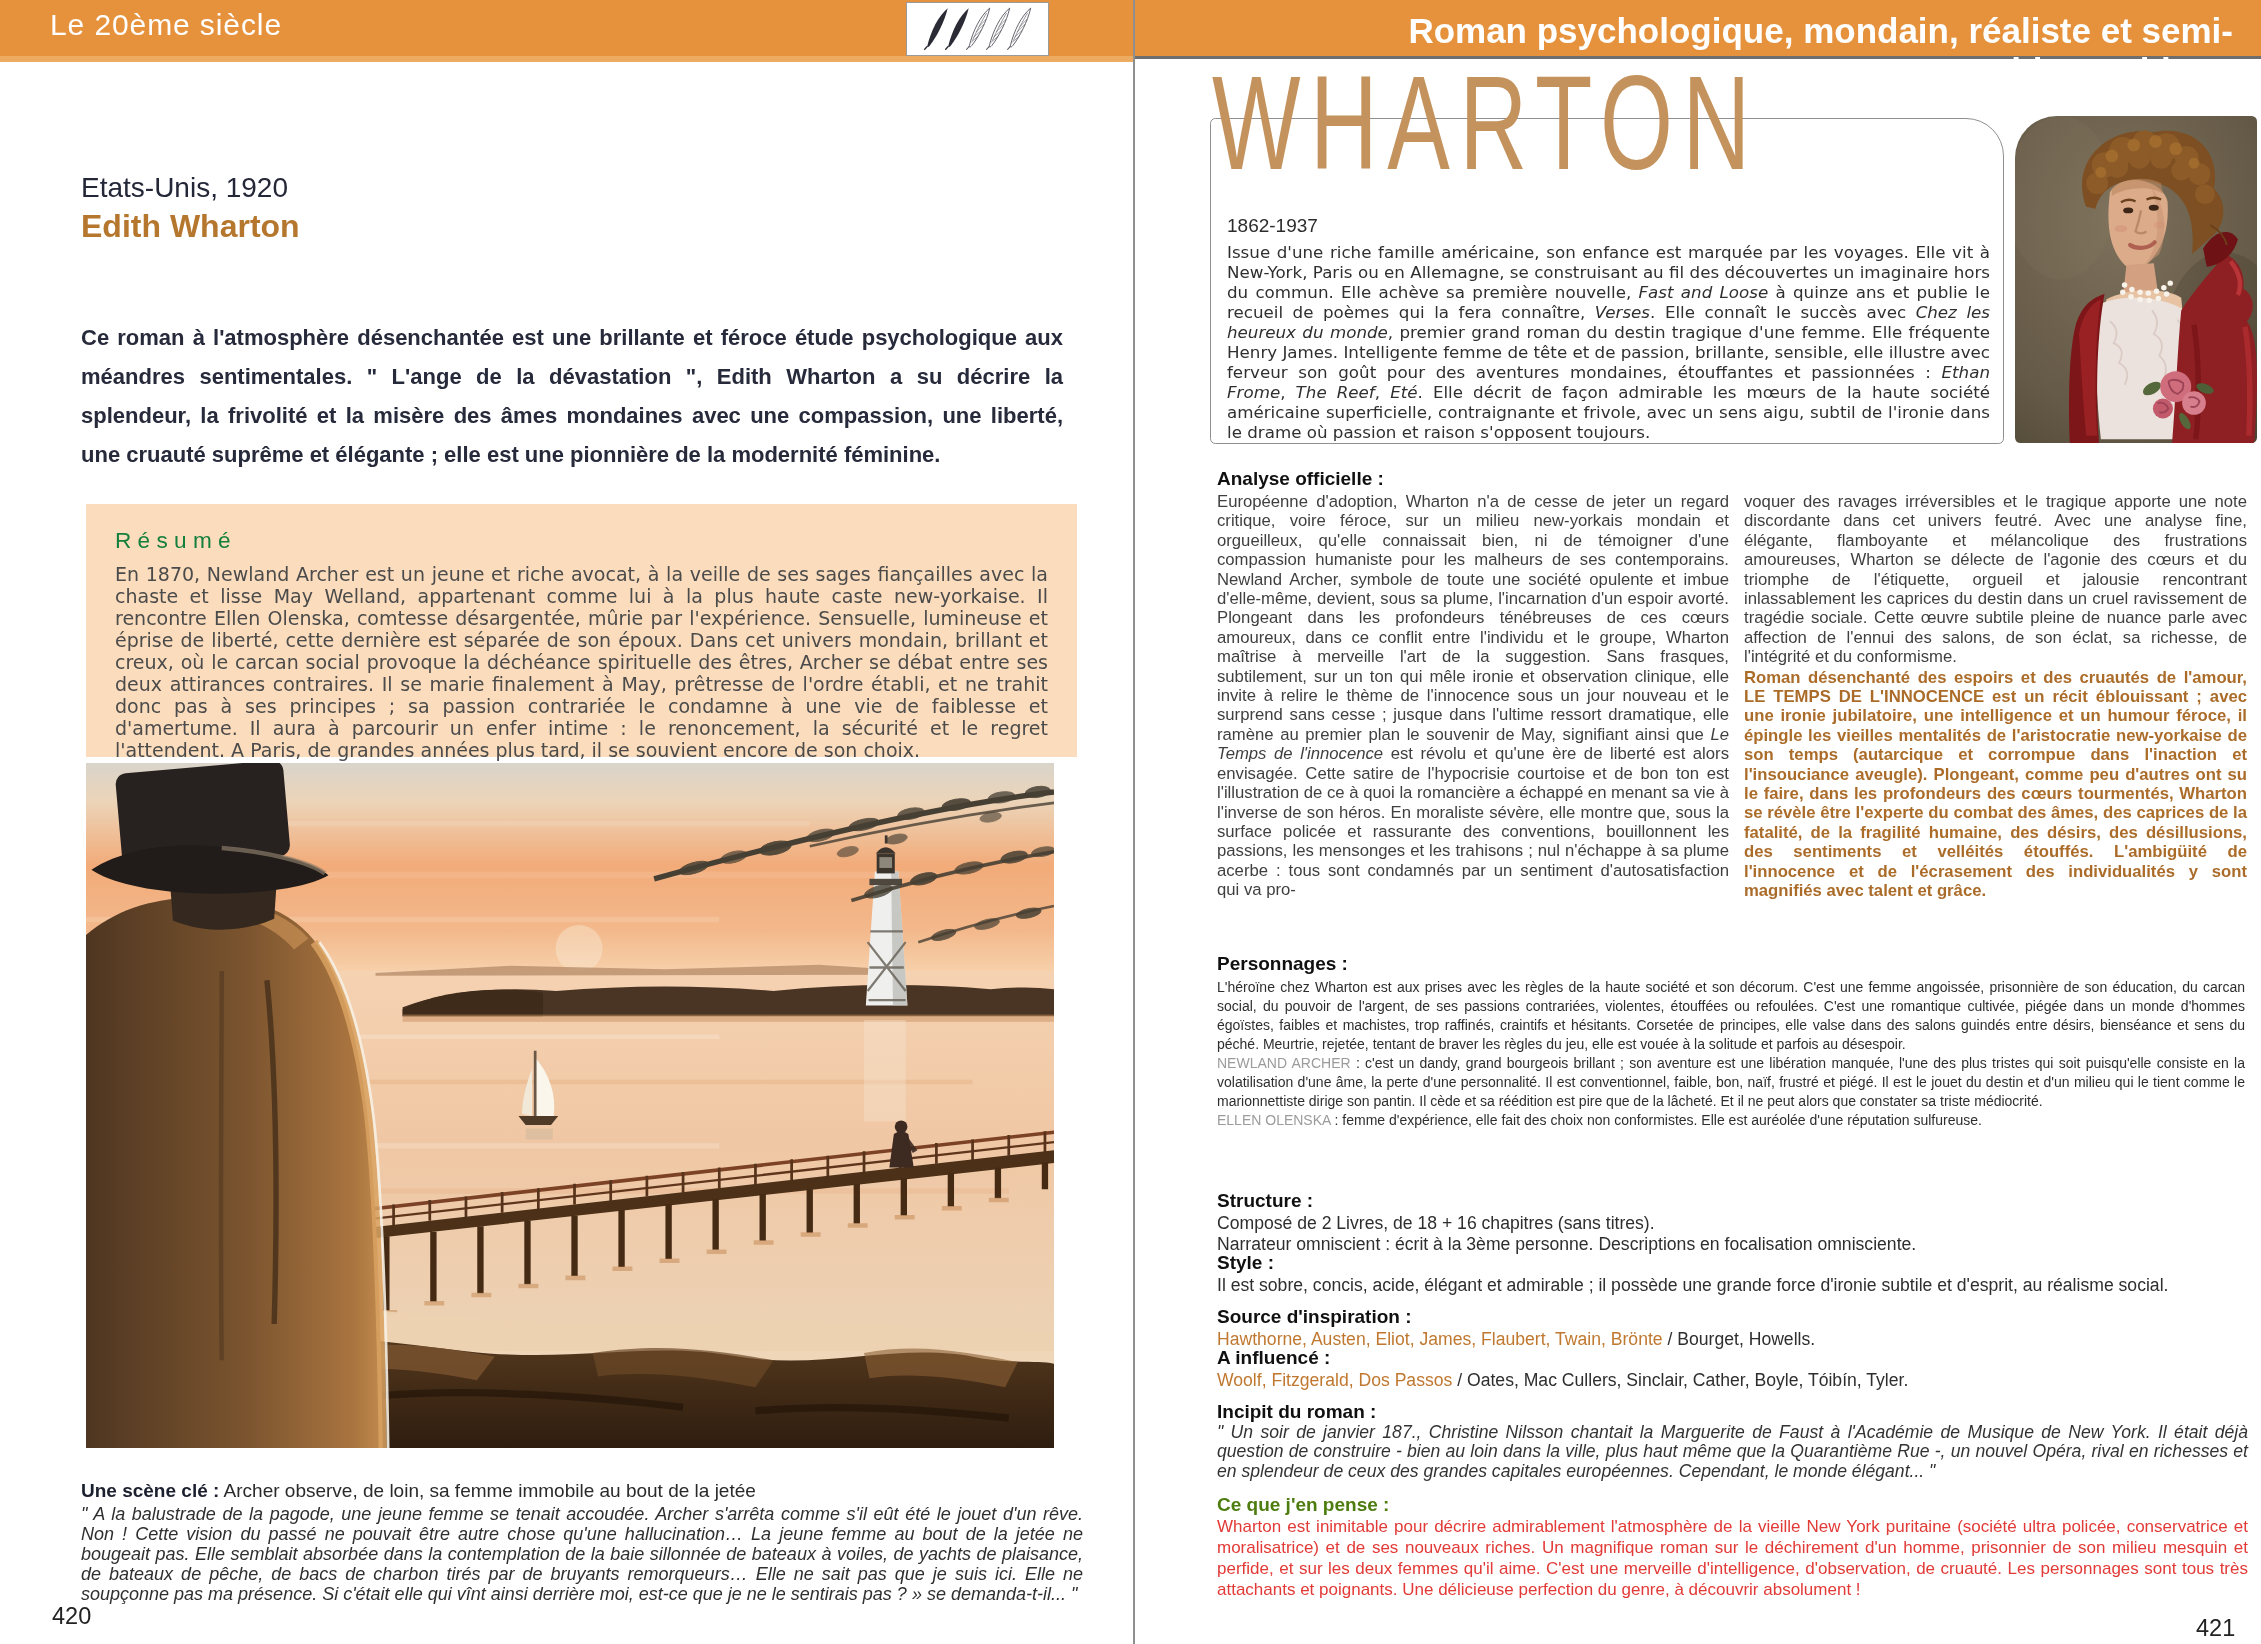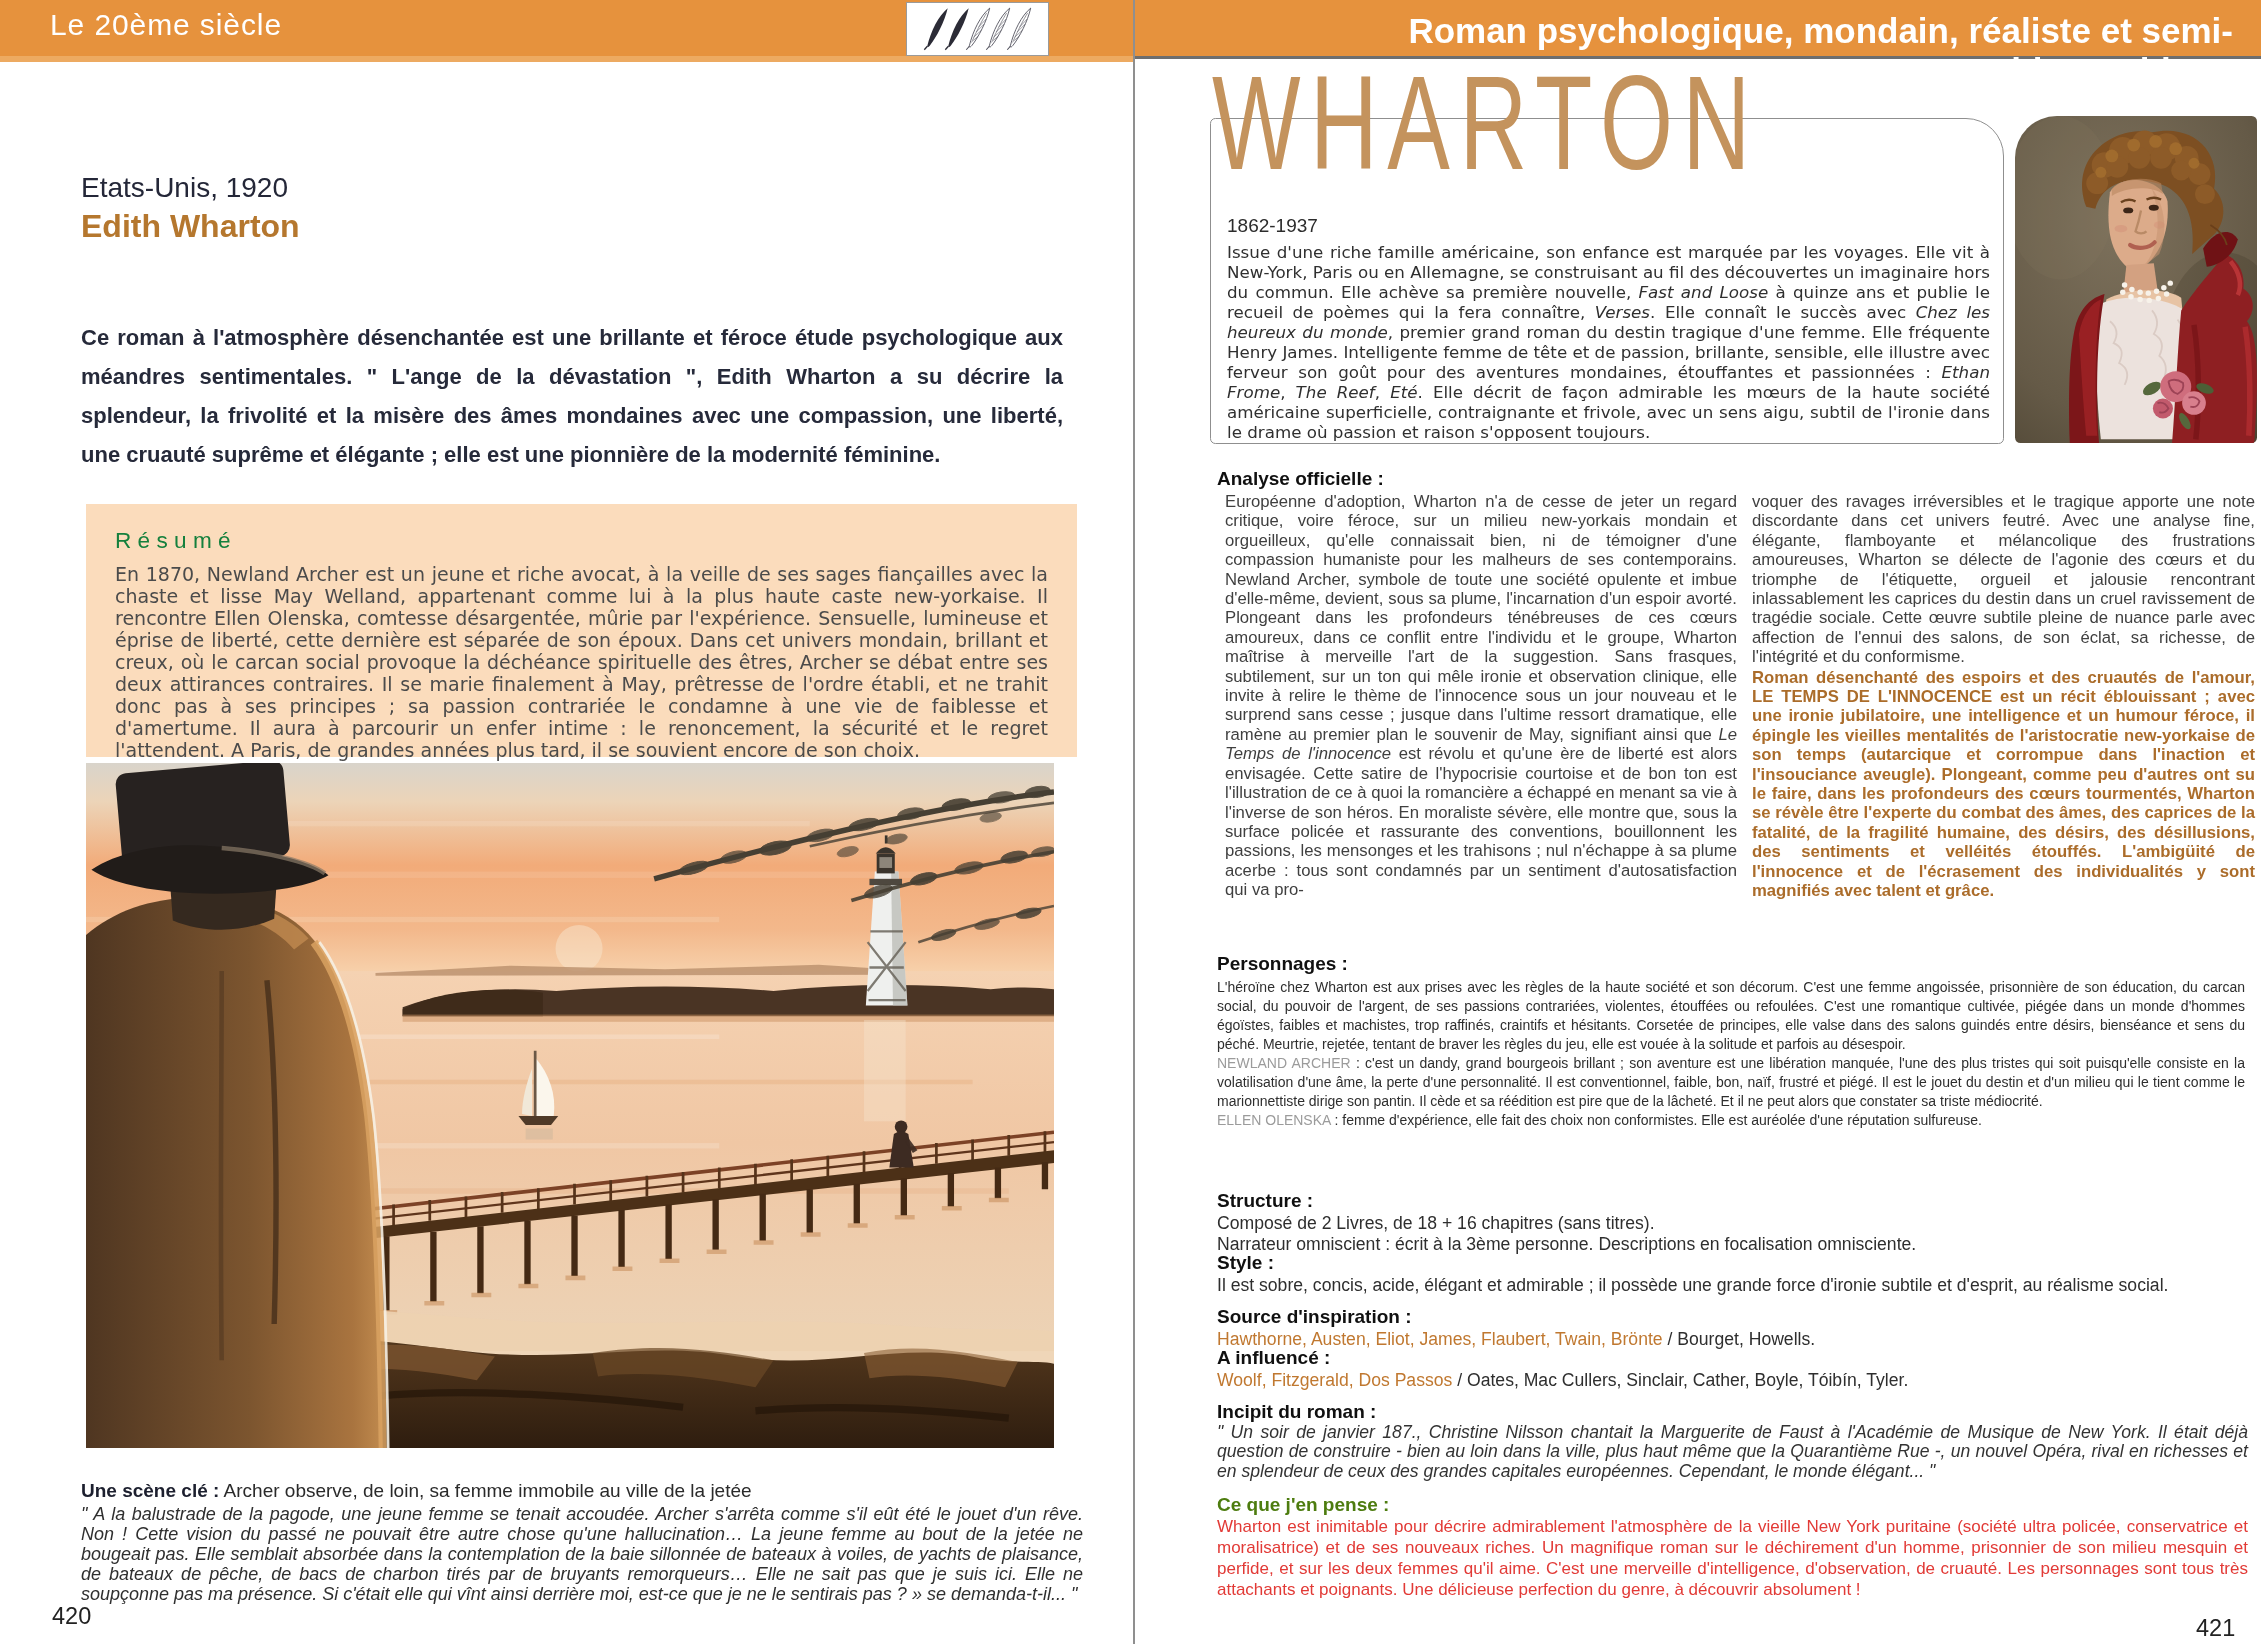--- a/index.html
+++ b/index.html
@@ -46,7 +46,7 @@
   #analysis-head{left:1217px;top:468px;}
   #acol1{left:1217px;top:492px;width:512px;}
   #acol2{left:1744px;top:492px;width:503px;}
-  .acol{font-size:16.7px;line-height:19.4px;color:#3f3f3f;text-align:justify;margin-left:8px;}
+  .acol{font-size:16.7px;line-height:19.4px;color:#3f3f3f;text-align:justify;}
   .highlight{margin-top:0.9px;font-weight:bold;color:#ab6c2a;}
   #chars-head{left:1217px;top:953px;}
   #chars-body{left:1217px;top:978px;width:1028px;font-size:14px;line-height:19px;color:#2e2e2e;text-align:justify;}

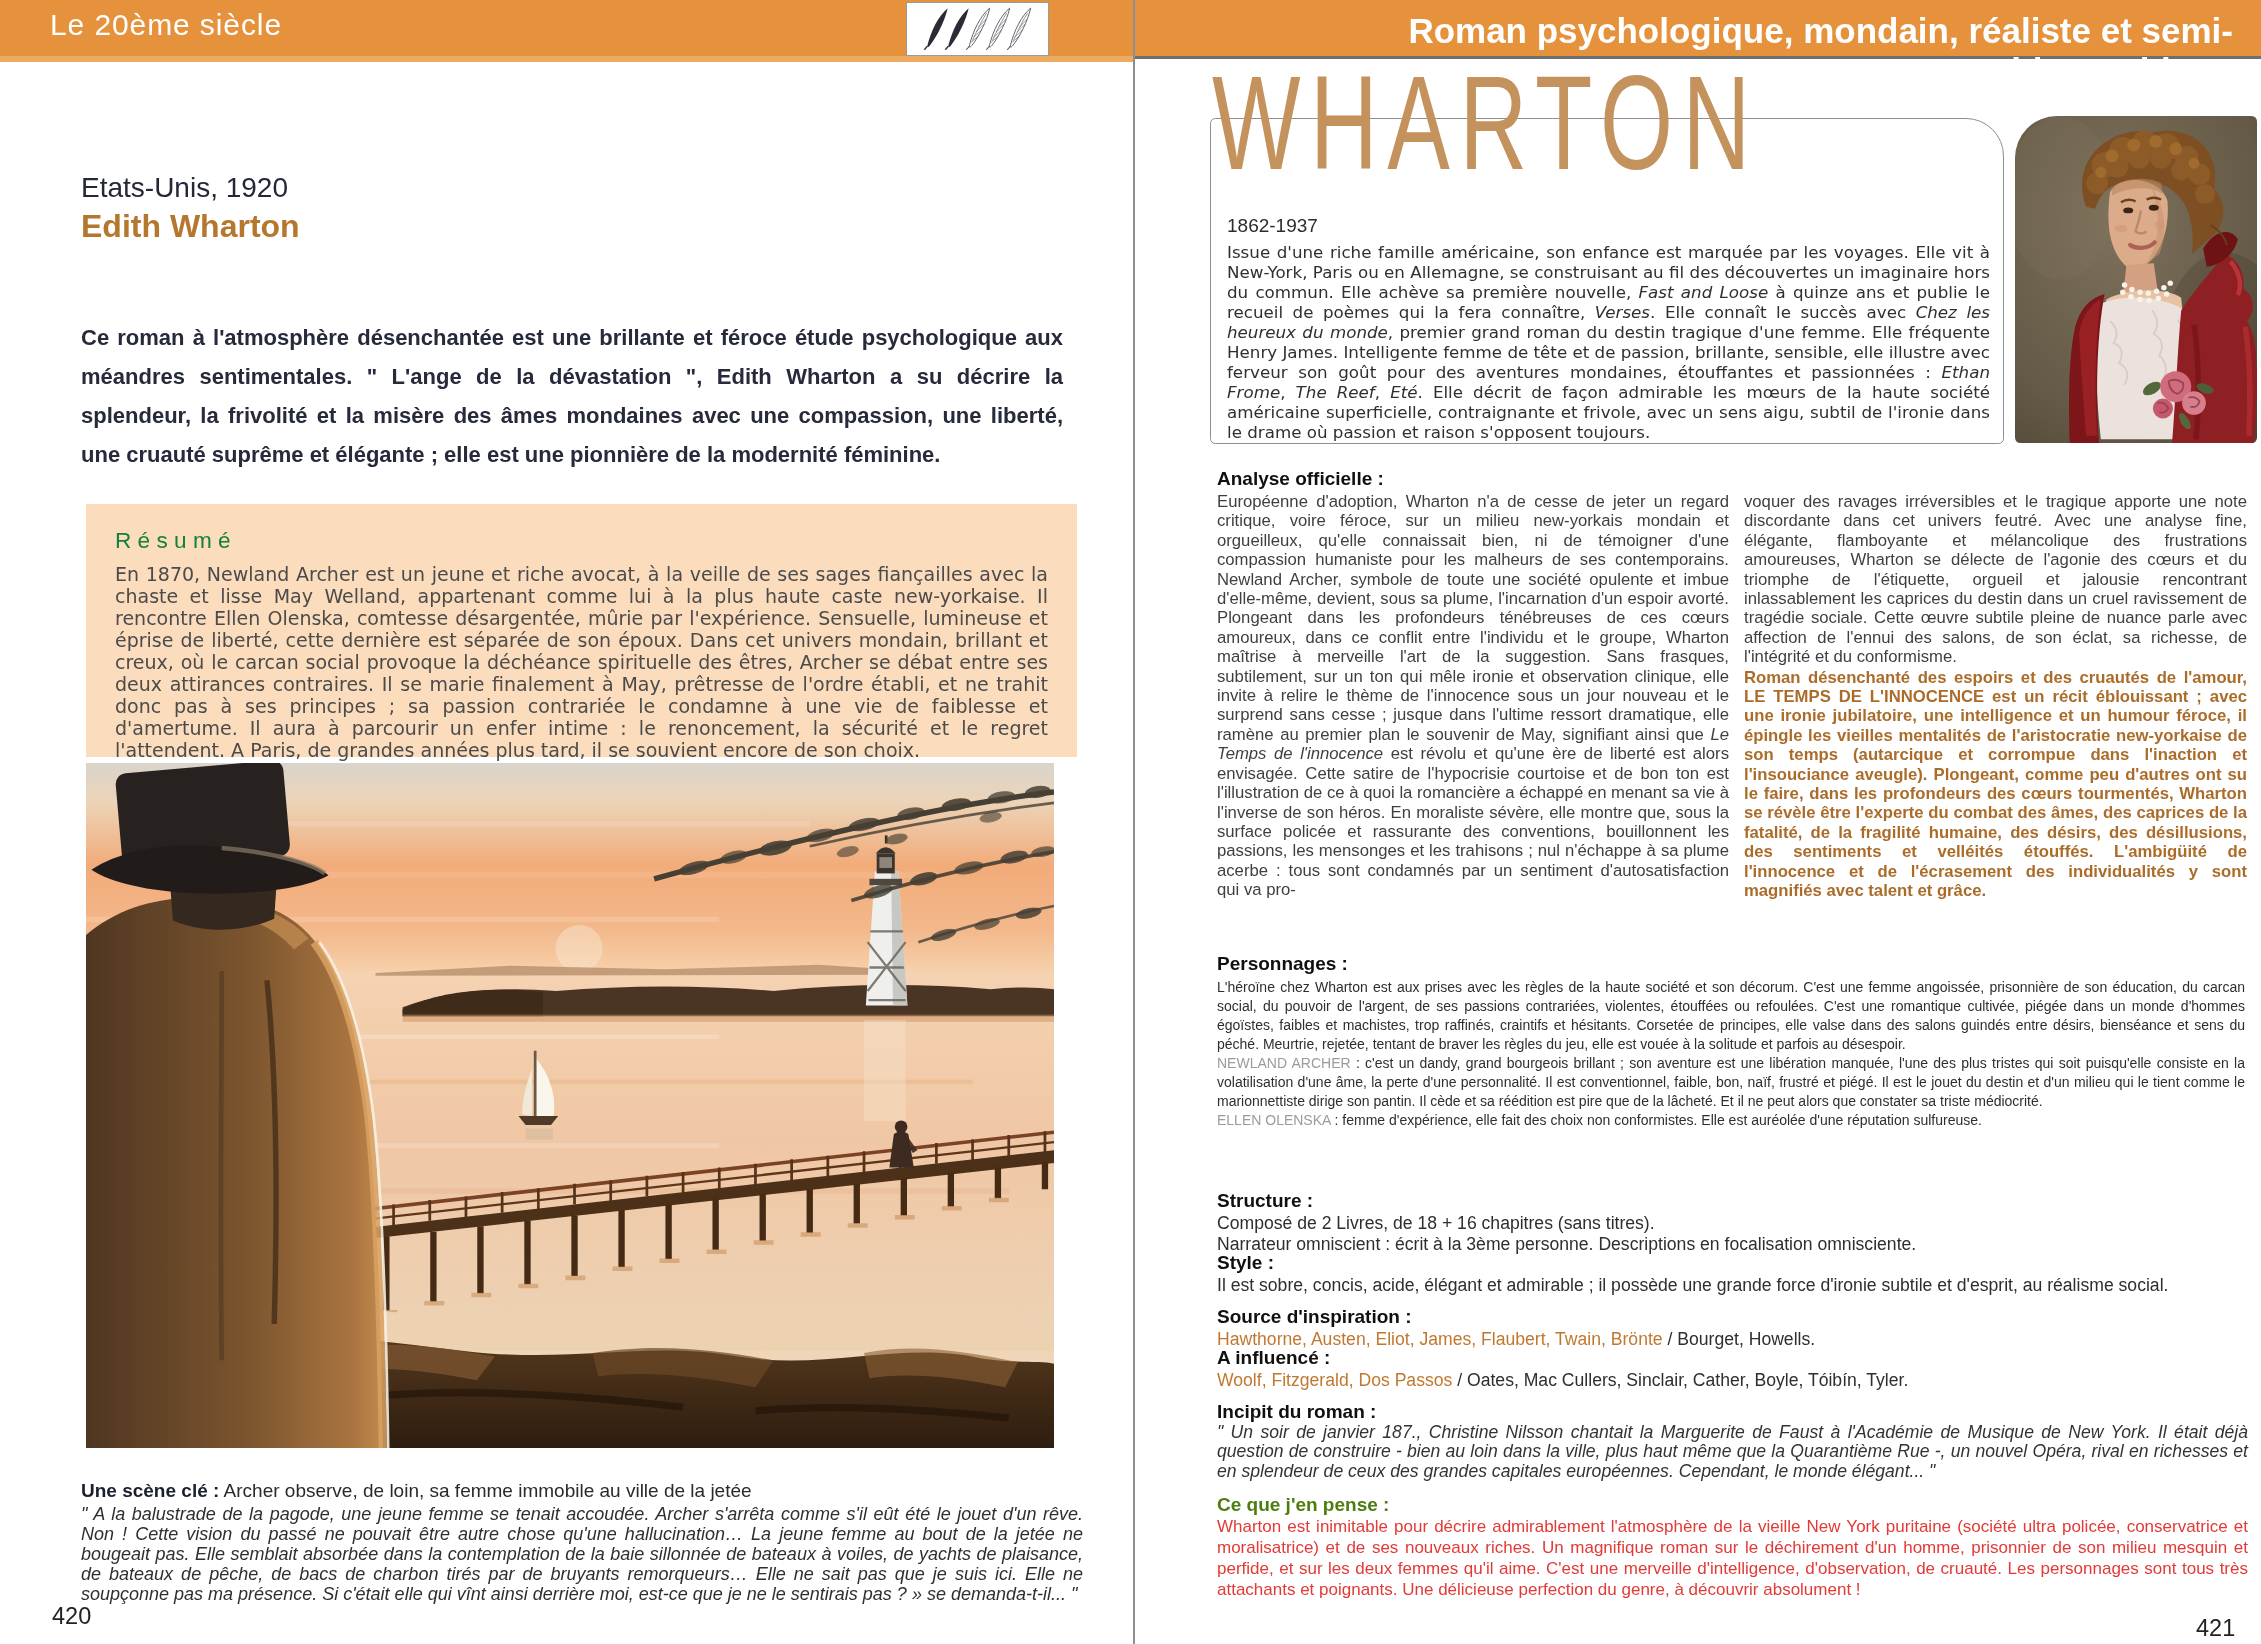--- a/index.html
+++ b/index.html
@@ -242,7 +242,7 @@
   </div>
 
   <div class="abs" id="keyscene">
-    <b>Une scène clé :</b><span>  Archer observe, de loin, sa femme immobile au ville de la jetée</span>
+    <b>Une scène clé :</b><span>  Archer observe, de loin, sa femme immobile au bout de la jetée</span>
   </div>
   <div class="abs" id="keyquote">" A la balustrade de la pagode, une jeune femme se tenait accoudée. Archer s'arrêta comme s'il eût été le jouet d'un rêve. Non ! Cette vision du passé ne pouvait être autre chose qu'une hallucination… La jeune femme au bout de la jetée ne bougeait pas. Elle semblait absorbée dans la contemplation de la baie sillonnée de bateaux à voiles, de yachts de plaisance, de bateaux de pêche, de bacs de charbon tirés par de bruyants remorqueurs… Elle ne sait pas que je suis ici. Elle ne soupçonne pas ma présence. Si c'était elle qui vînt ainsi derrière moi, est-ce que je ne le sentirais pas ? » se demanda-t-il... "</div>
   <div class="abs" id="pnum-l">420</div>

